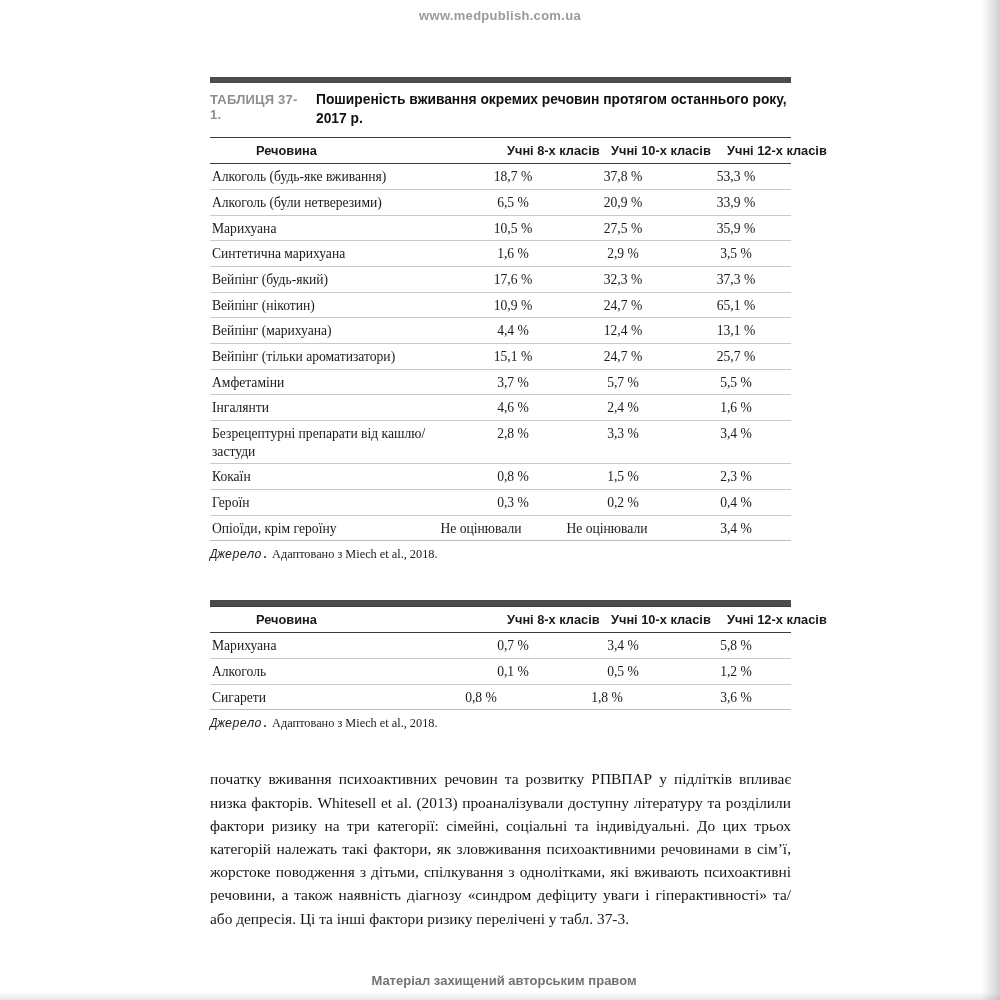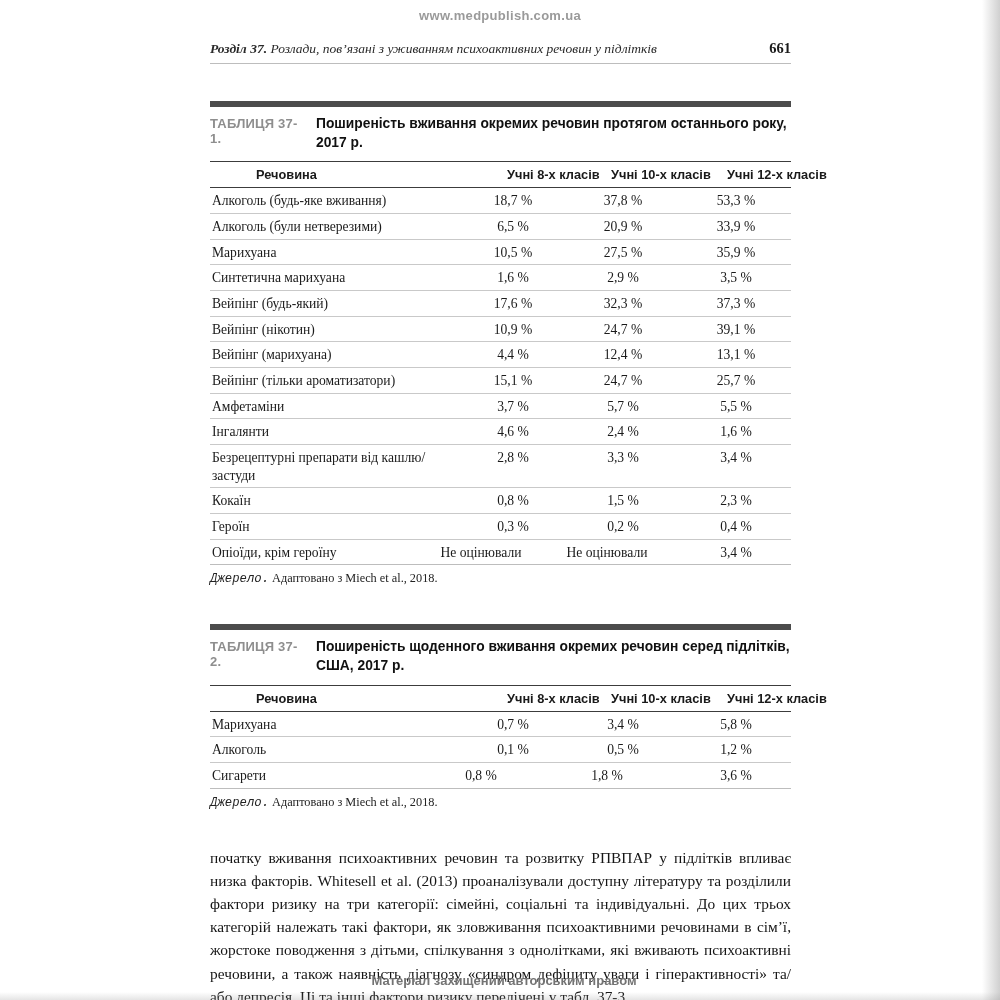--- a/index.html
+++ b/index.html
@@ -100,10 +100,6 @@
 
   <div class="content" data-name="page-content">
 
-    <div class="running-head" data-name="running-head">
-      <span class="head-text" data-name="running-head-text"><span class="chapter" data-name="chapter-number">Розділ 37.</span><span data-name="chapter-title"> Розлади, пов’язані з уживанням психоактивних речовин у підлітків</span></span>
-      <span class="page-num" data-name="page-number">661</span>
-    </div>
 
     <div class="table-block first-table" data-name="table-37-1">
       <div class="tbar" data-name="table-top-bar"></div>

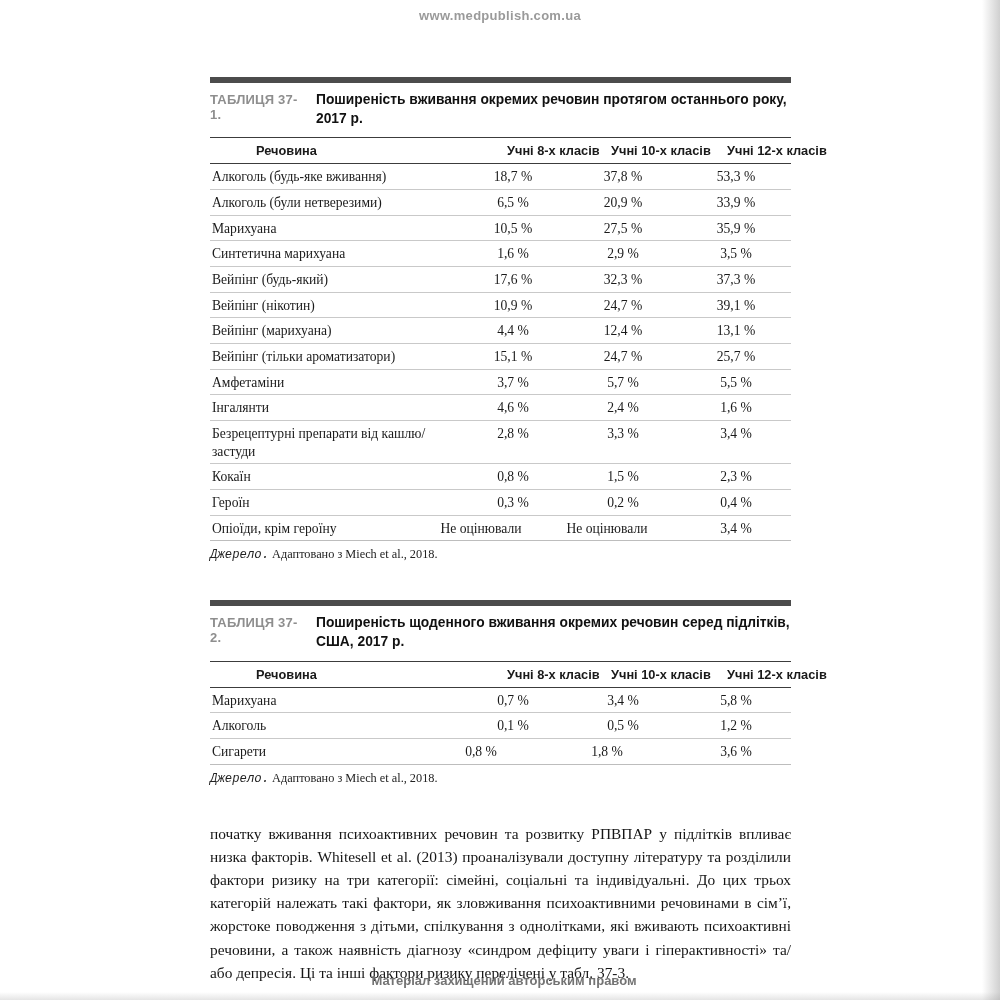--- a/index.html
+++ b/index.html
@@ -148,7 +148,7 @@
             <div class="td first" data-name="table-cell">Вейпінг (нікотин)</div>
             <div class="td" data-name="table-cell">10,9 %</div>
             <div class="td" data-name="table-cell">24,7 %</div>
-            <div class="td" data-name="table-cell">39,1 %</div>
+            <div class="td" data-name="table-cell">65,1 %</div>
           </div>
           <div class="tr" data-name="table-row">
             <div class="td first" data-name="table-cell">Вейпінг (марихуана)</div>

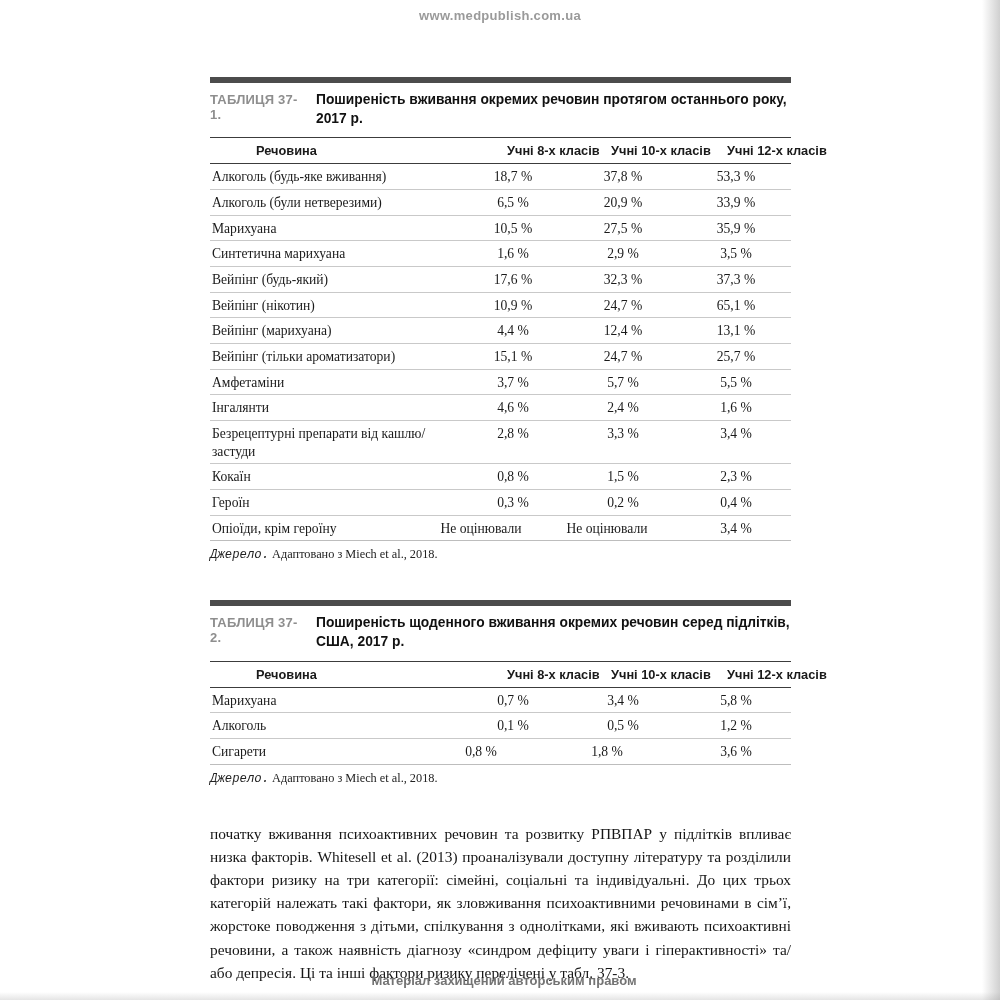--- a/index.html
+++ b/index.html
@@ -206,10 +206,6 @@
 
     <div class="table-block" data-name="table-37-2">
       <div class="tbar" data-name="table-top-bar"></div>
-      <div class="t-caption" data-name="table-caption">
-        <span class="t-label" data-name="table-label">ТАБЛИЦЯ 37-2.</span>
-        <span class="t-title" data-name="table-title">Поширеність щоденного вживання окремих речовин серед підлітків, США, 2017 р.</span>
-      </div>
       <div class="thead-row" data-name="table-header-row">
           <div class="th first" data-name="column-header">Речовина</div>
           <div class="th" data-name="column-header">Учні 8-х класів</div>

